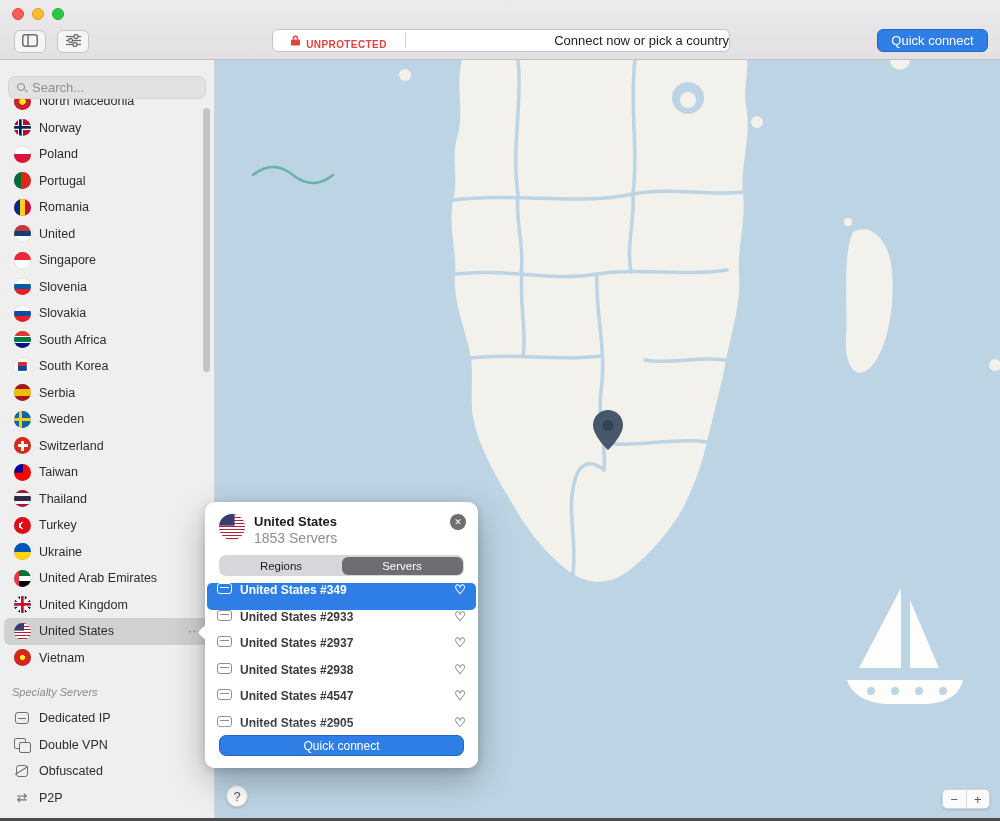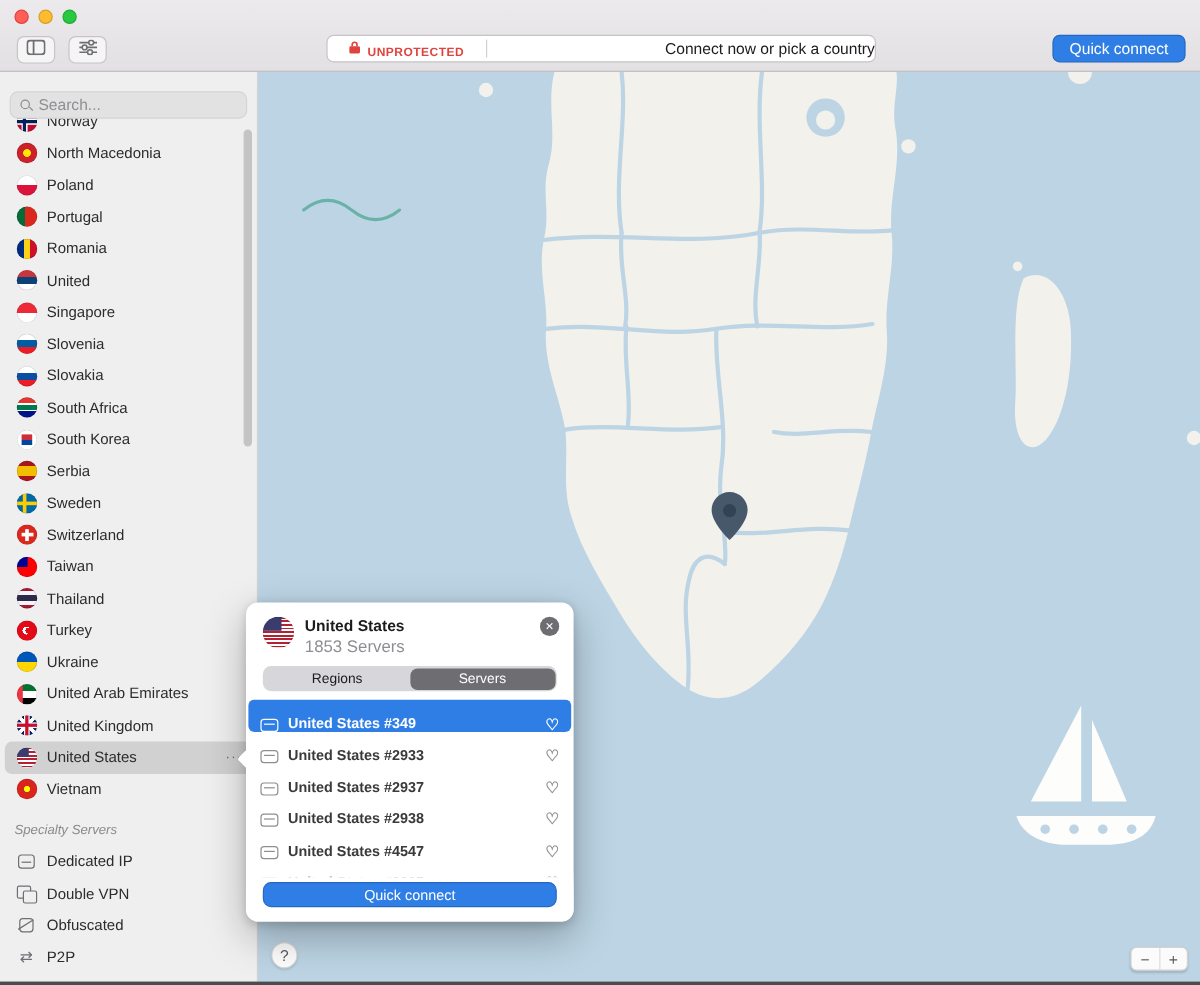--- a/index.html
+++ b/index.html
@@ -202,12 +202,12 @@
   <aside class="sidebar">
     <div class="side-scroll" id="side-scroll">
         <div class="crow">
+          <span class="flag flag-north-macedonia"></span>
+          <span>North Macedonia</span>
+        </div>
+        <div class="crow">
           <span class="flag flag-norway"></span>
           <span>Norway</span>
-        </div>
-        <div class="crow">
-          <span class="flag flag-north-macedonia"></span>
-          <span>North Macedonia</span>
         </div>
         <div class="crow">
           <span class="flag flag-poland"></span>

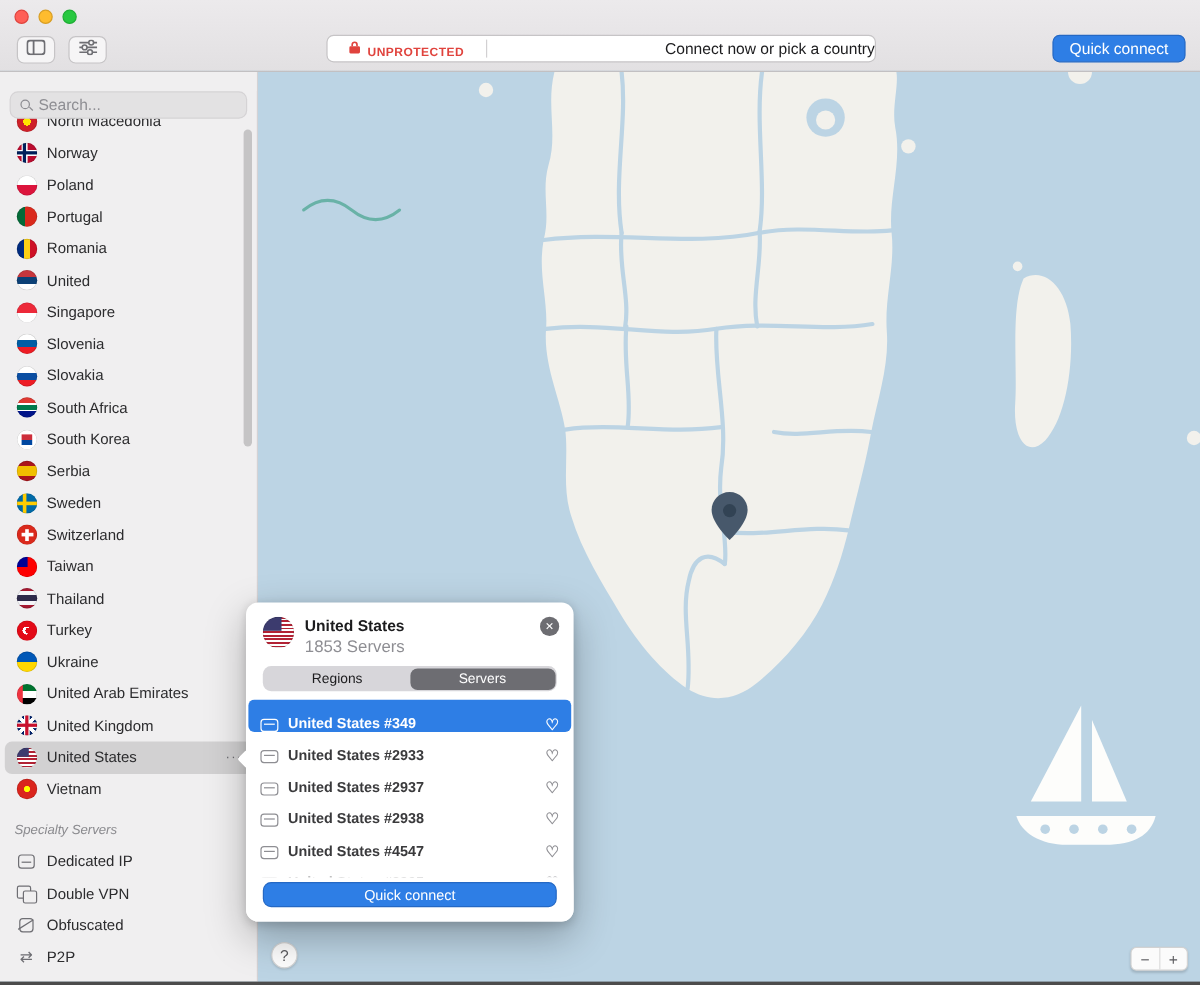--- a/index.html
+++ b/index.html
@@ -136,7 +136,7 @@
     color:#1c1c1e; border-radius:6px; }
   .seg.active { background:#6d6d72; color:#fff; }
   .server-list { margin-top:7px; height:148px; overflow:hidden; }
-  .srow { height:26.5px; display:flex; align-items:flex-end; gap:8px; padding:0 12px;
+  .srow { height:26.5px; display:flex; align-items:flex-start; gap:8px; padding:0 12px;
     font-size:12px; font-weight:bold; color:#3a3a3c; }
   .srow.ssel { background:#2e7ee5; color:#fff; border-radius:5px; margin:0 2px; padding:0 10px; }
   .server-glyph { width:15px; height:11px; border:1.5px solid #8e8e93; border-radius:3px;

